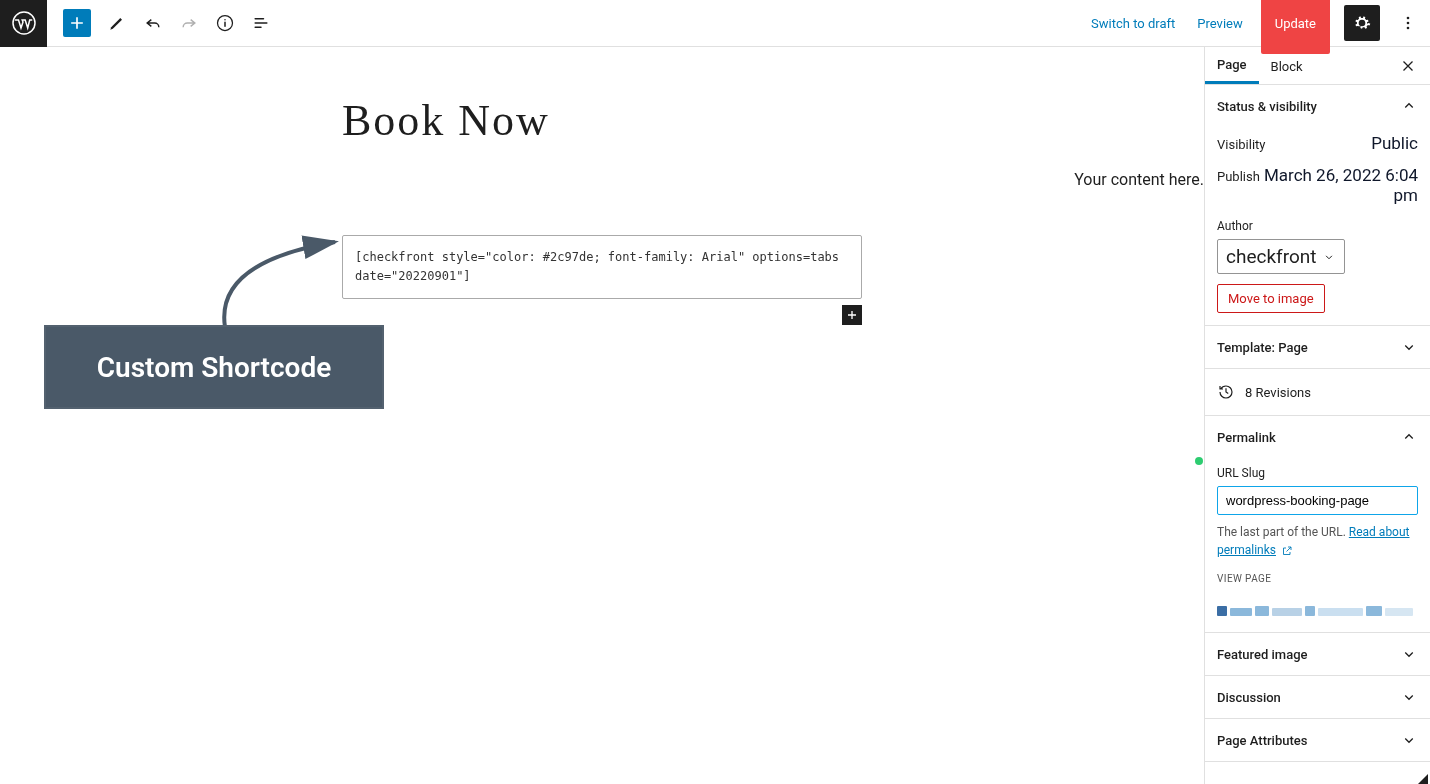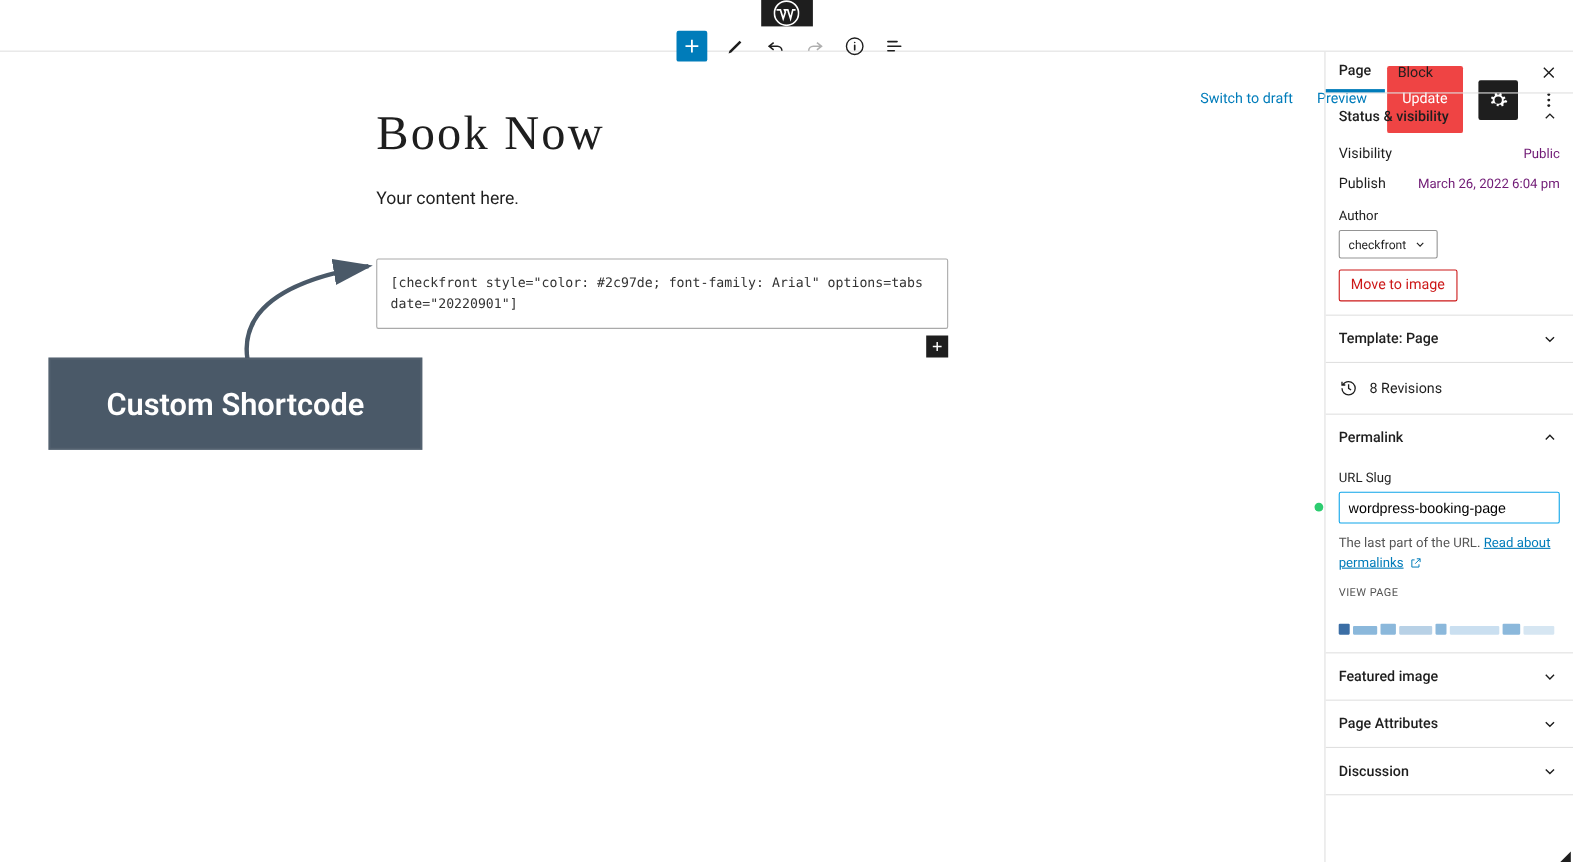--- a/index.html
+++ b/index.html
@@ -20,7 +20,6 @@
     align-items: center;
     height: 47px;
     border-bottom: 1px solid #e0e0e0;
-    flex-direction: column;
   }
   .wp-logo {
     width: 47px;

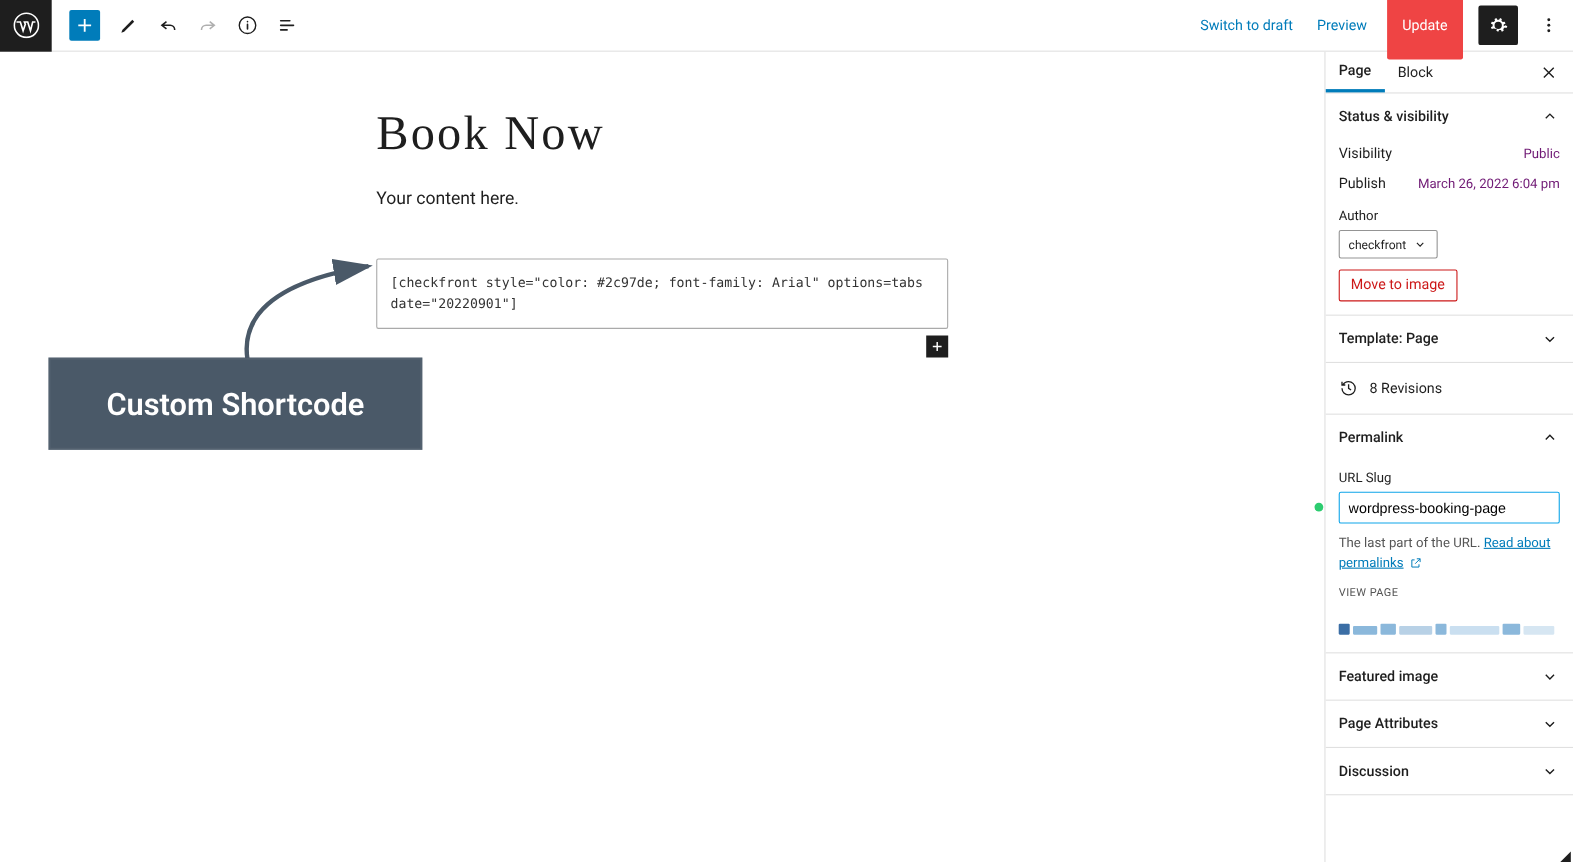--- a/index.html
+++ b/index.html
@@ -209,7 +209,7 @@
     padding: 6px 0;
   }
   .row .lab { color: #1e1e1e; }
-  .row .val { margin-left: auto; color: #701a75; cursor: pointer; font-size: 12px; text-align: right; }
+  .row .val { margin-left: auto; color: #0f172a; cursor: pointer; font-size: 17px; text-align: right; }
 
   .field-label {
     font-size: 12px;

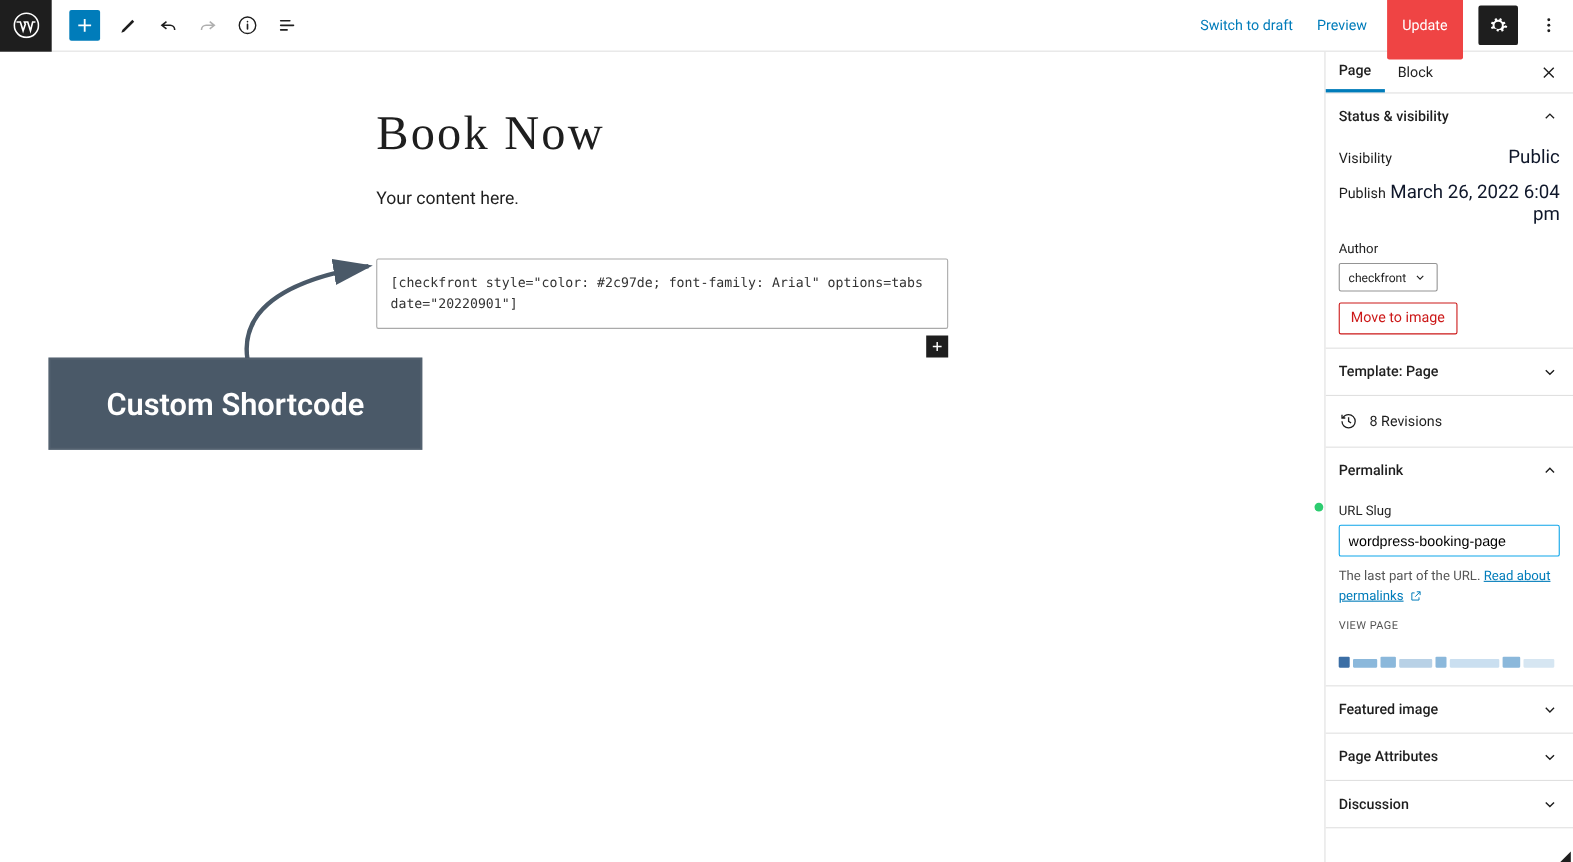--- a/index.html
+++ b/index.html
@@ -105,6 +105,7 @@
     margin: 24px 0 0 342px;
     font-size: 16px;
     color: #1e1e1e;
+    text-align: right;
   }
   .shortcode-block {
     margin: 46px 0 0 342px;

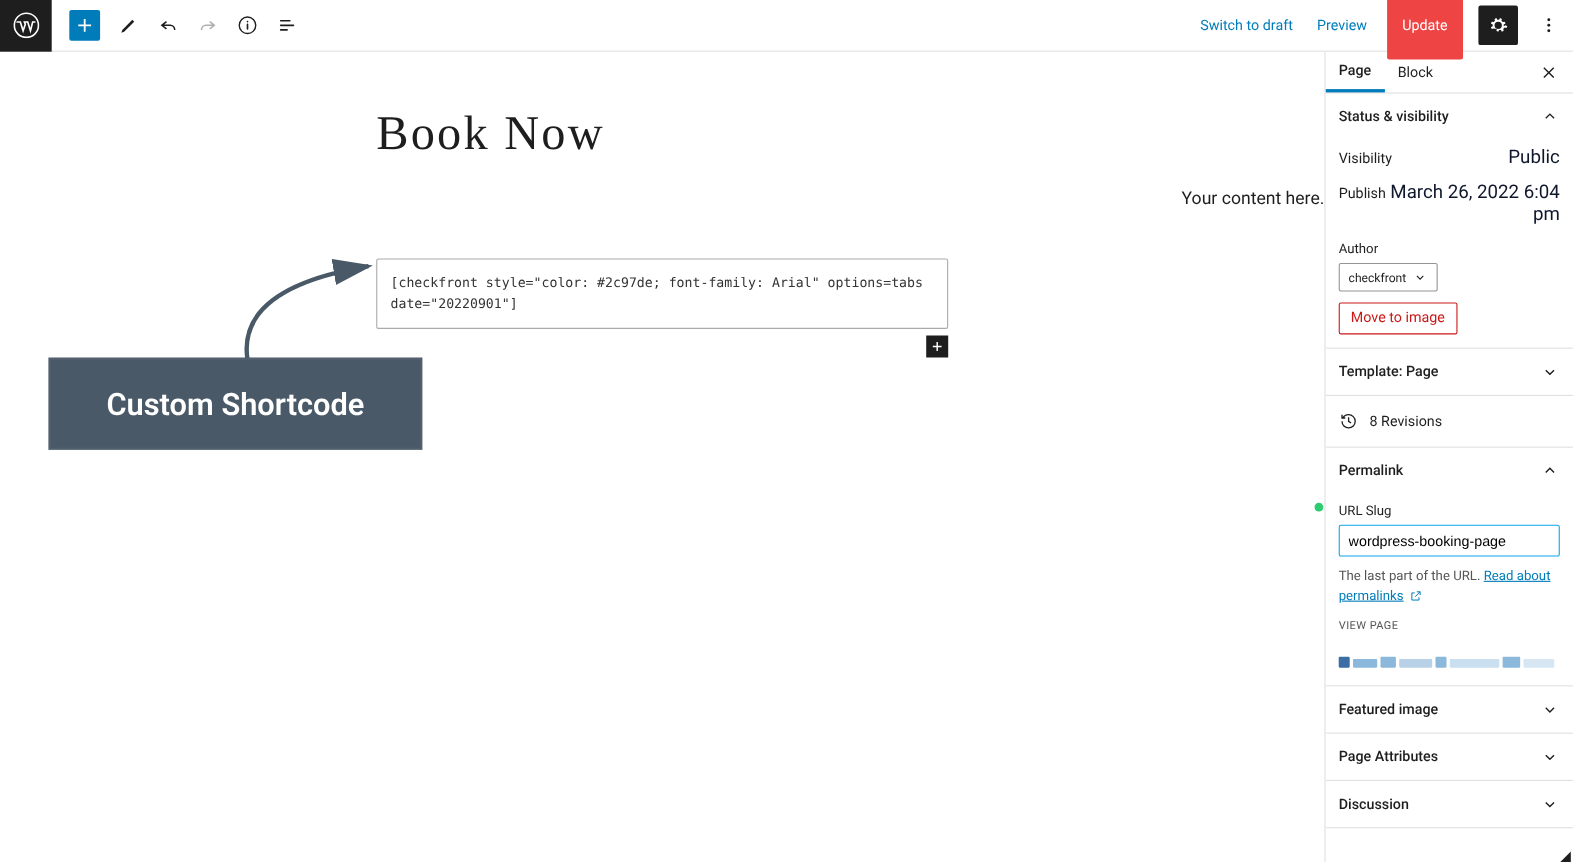--- a/index.html
+++ b/index.html
@@ -221,7 +221,7 @@
     border: 1px solid #949494;
     border-radius: 2px;
     padding: 5px 8px;
-    font-size: 11px;
+    font-size: 19px;
     display: flex;
     align-items: center;
     width: fit-content;

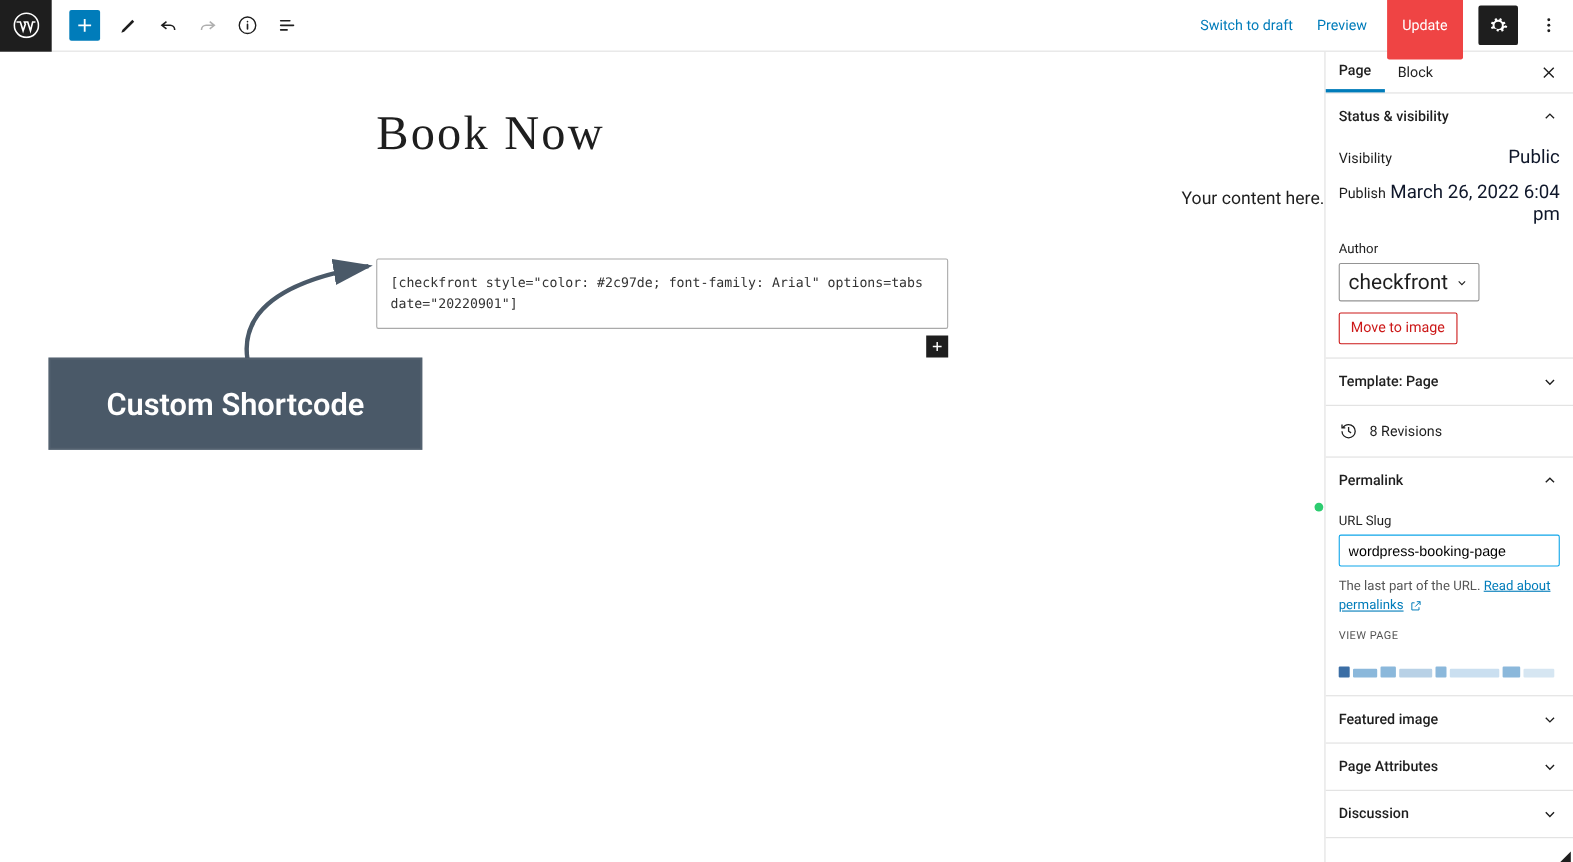--- a/index.html
+++ b/index.html
@@ -484,6 +484,15 @@
       </div>
     </div>
 
+    <div class="panel">
+      <div class="panel-head">
+        <span>Discussion</span>
+        <svg class="chev" viewBox="0 0 24 24" width="18" height="18">
+            <path d="M7 10l5 5 5-5" fill="none" stroke="#1e1e1e" stroke-width="1.7"></path>
+          </svg>
+      </div>
+    </div>
+
     <div class="panel" style="border-bottom:1px solid #e0e0e0">
       <div class="panel-head">
         <span>Page Attributes</span>
@@ -493,15 +502,6 @@
       </div>
     </div>
 
-    <div class="panel">
-      <div class="panel-head">
-        <span>Discussion</span>
-        <svg class="chev" viewBox="0 0 24 24" width="18" height="18">
-            <path d="M7 10l5 5 5-5" fill="none" stroke="#1e1e1e" stroke-width="1.7"></path>
-          </svg>
-      </div>
-    </div>
-
   </div>
 </div>
 

